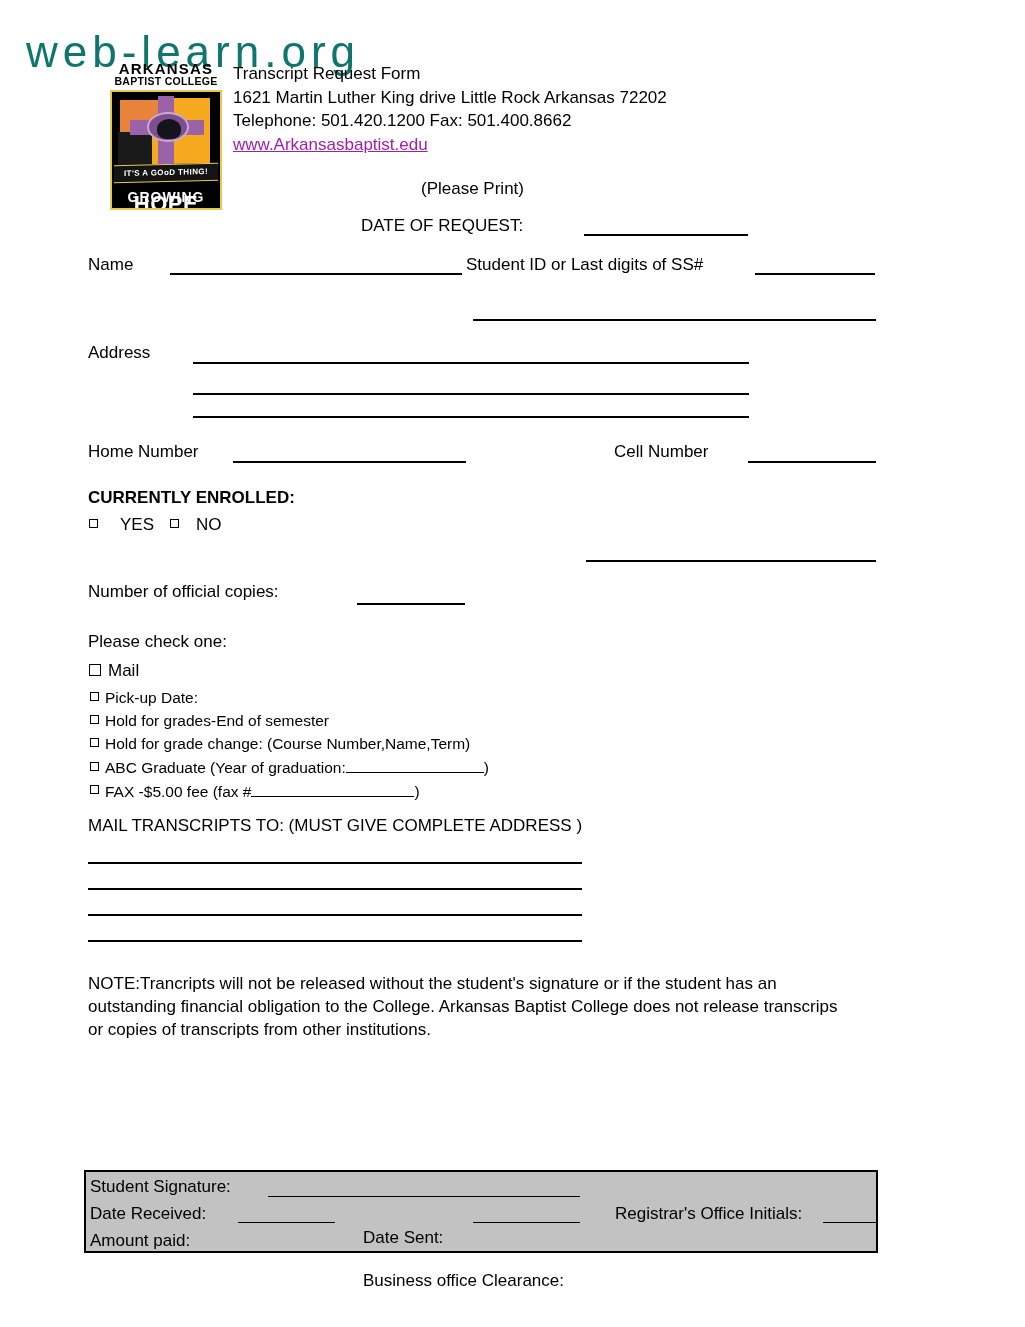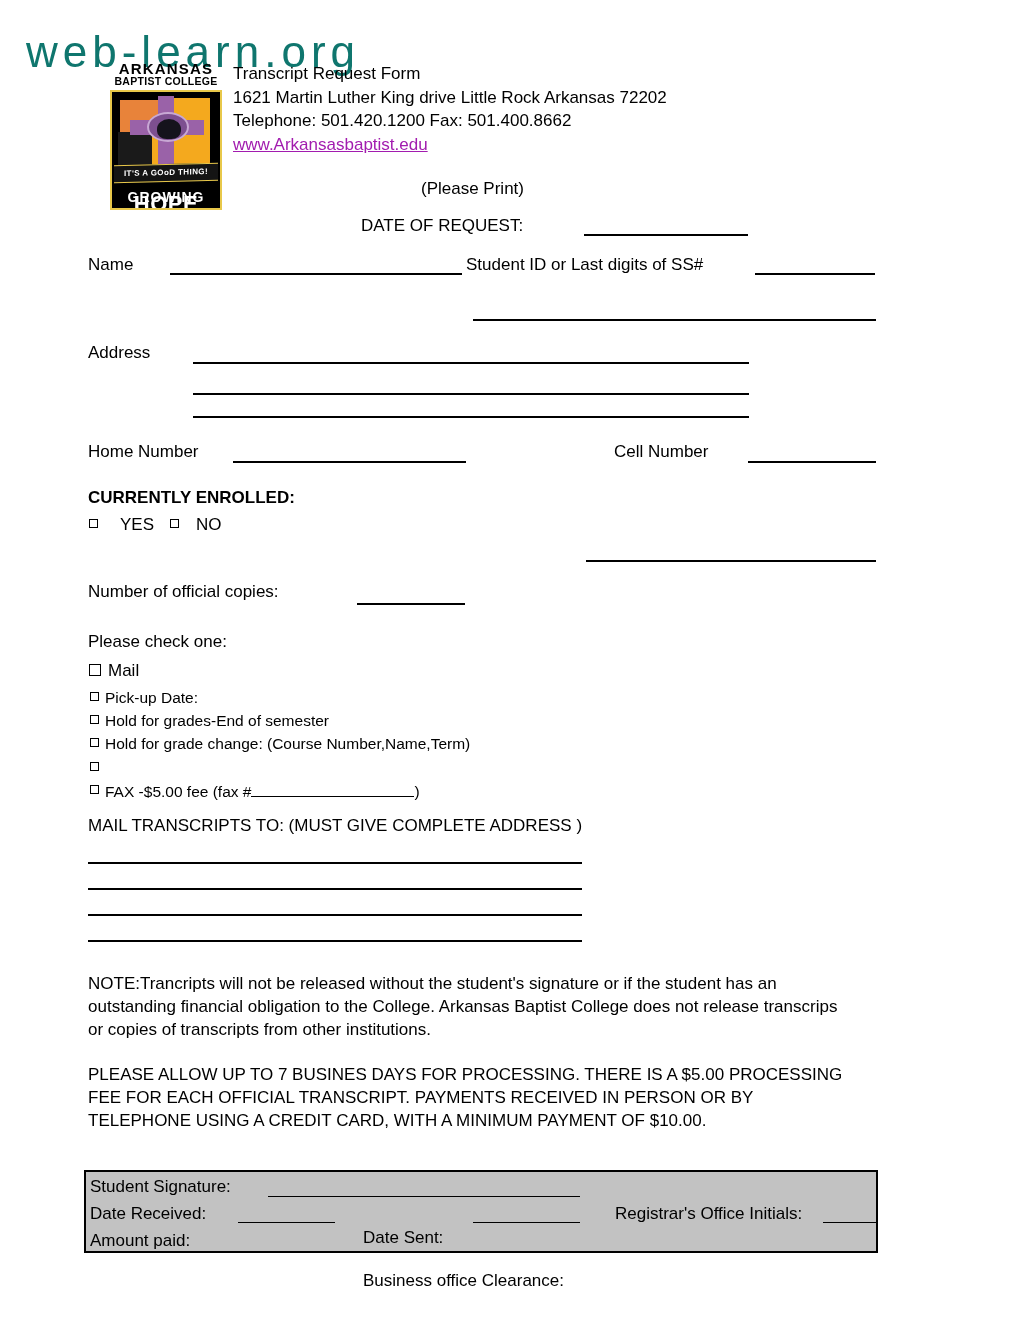--- a/index.html
+++ b/index.html
@@ -240,6 +240,7 @@
   <div class="t small" style="left:105px; top:734px;">Hold for grade change: (Course Number,Name,Term)</div>
 
   <div class="cbox sm" style="left:90px; top:762px;"></div>
+  <div class="t small" style="left:105px; top:757px;"><span>ABC Graduate (Year of graduation:</span><span class="usline" style="width:138px; height:15px;"></span><span>)</span></div>
 
   <div class="cbox sm" style="left:90px; top:785px;"></div>
   <div class="t small" style="left:105px; top:781px;"><span>FAX -$5.00 fee (fax #</span><span class="usline" style="width:163px; height:15px;"></span><span>)</span></div>

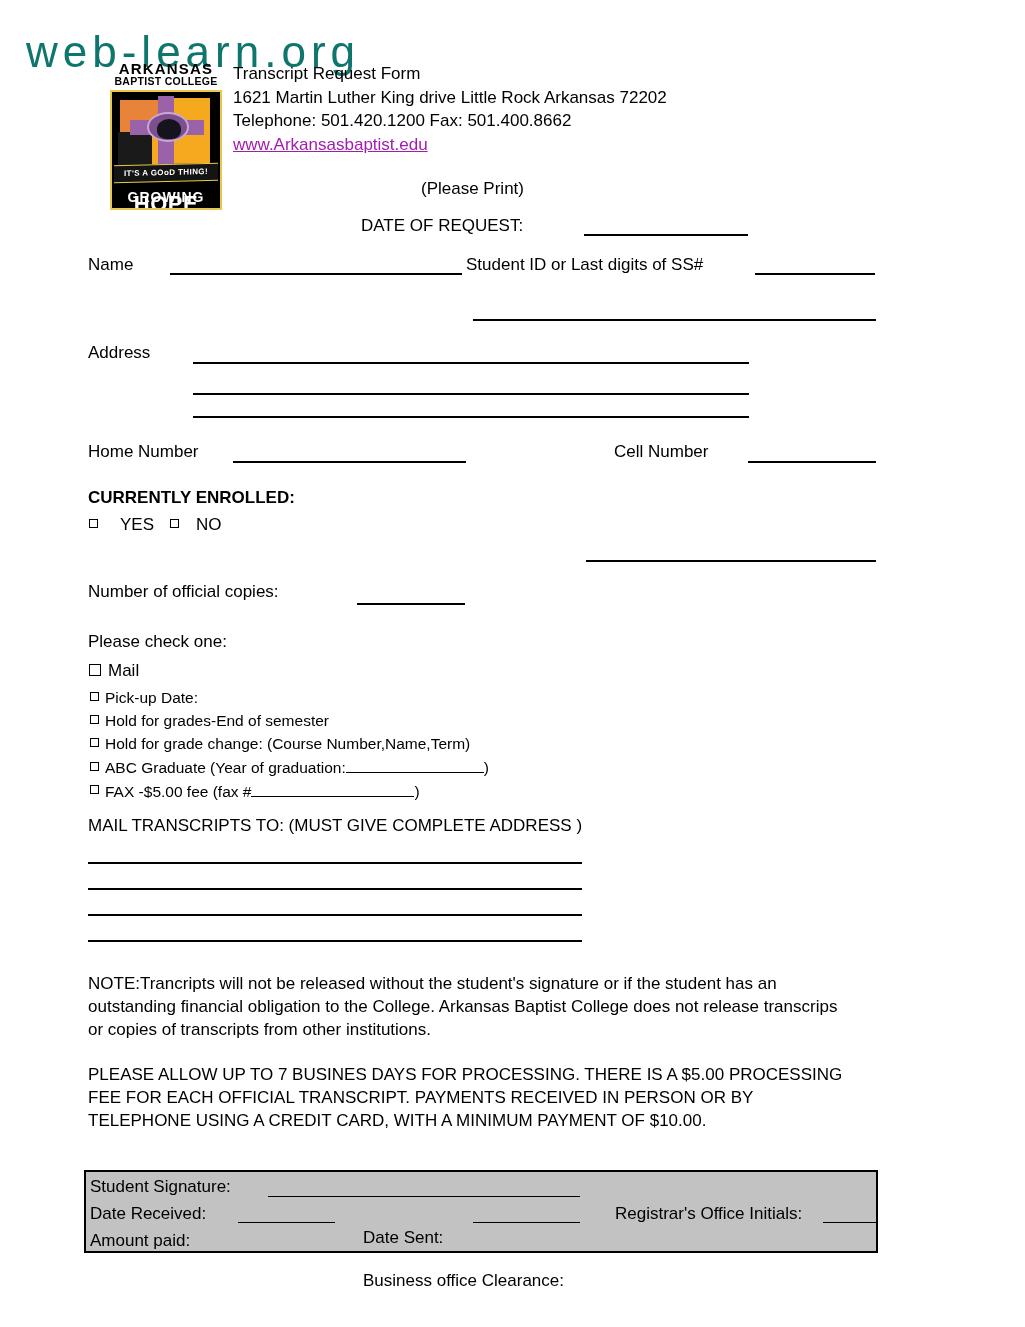--- a/index.html
+++ b/index.html
@@ -253,7 +253,6 @@
 
   <div class="t wrap" style="left:88px; top:972px; width:760px; line-height:23px;">NOTE:Trancripts will not be released without the student's signature or if the student has an outstanding financial obligation to the College. Arkansas Baptist College does not release transcrips or copies of transcripts from other institutions.</div>
 
-  <div class="t wrap" style="left:88px; top:1063px; width:765px; line-height:23px;">PLEASE ALLOW UP TO 7 BUSINES DAYS FOR PROCESSING. THERE IS A $5.00 PROCESSING FEE FOR EACH OFFICIAL TRANSCRIPT. PAYMENTS RECEIVED IN PERSON OR BY TELEPHONE USING A CREDIT CARD, WITH A MINIMUM PAYMENT OF $10.00.</div>
 
   <div class="office-box"></div>
 

